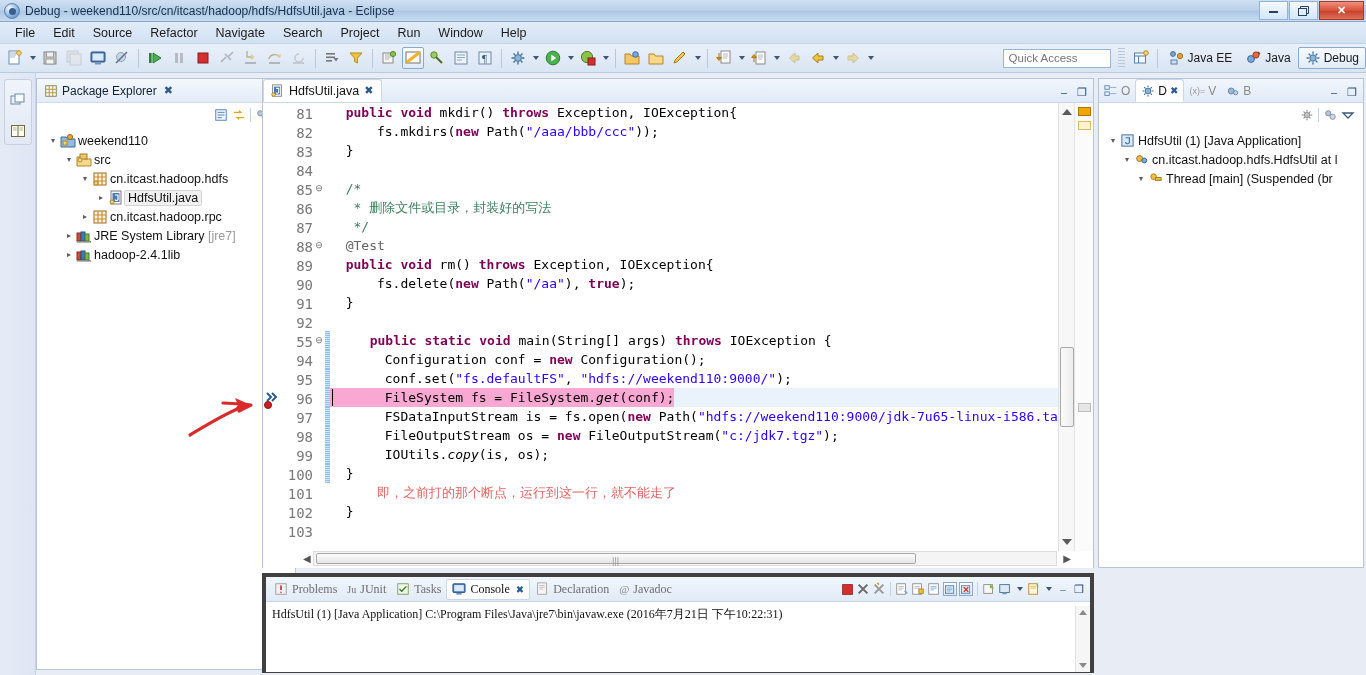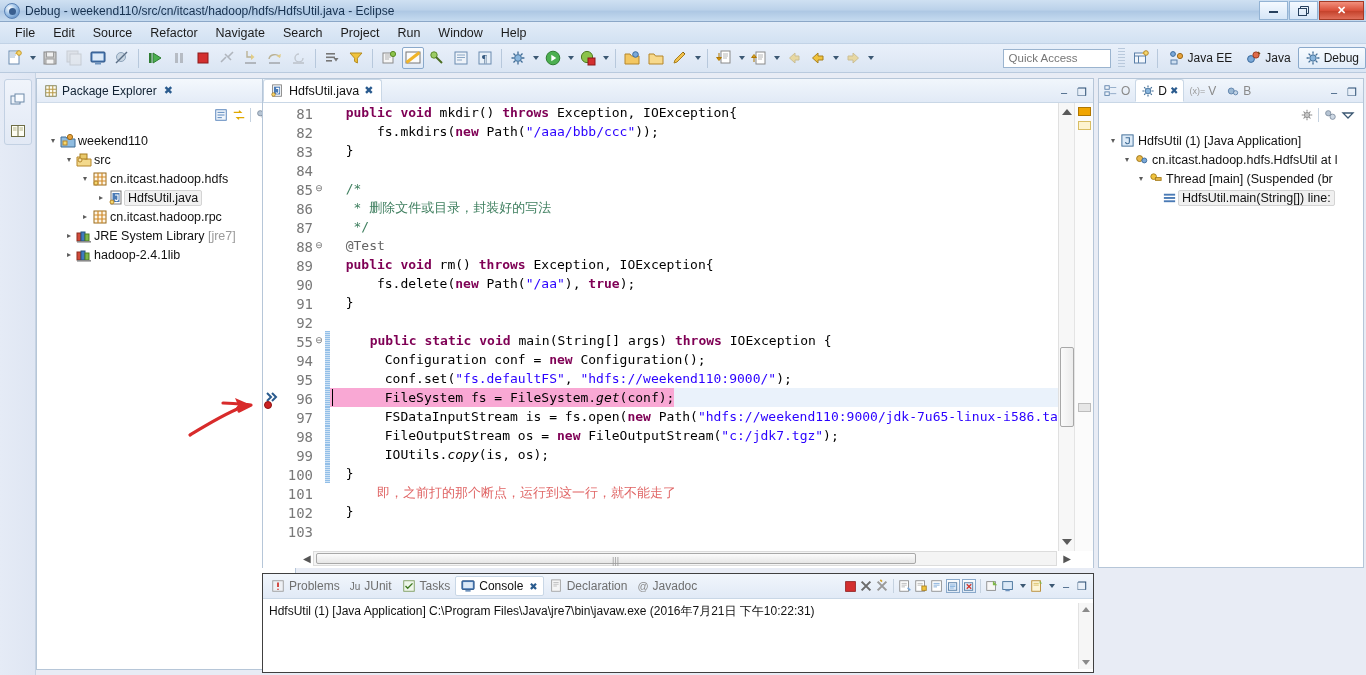--- a/index.html
+++ b/index.html
@@ -892,17 +892,6 @@
         </span>
         <span class="lbl">Thread [main] (Suspended (br</span>
       </div>
-      <div class="trow sel" style="padding-left:46px">
-        <span class="tw"></span>
-        <span class="ti">
-          <svg width="15" height="15" viewBox="0 0 16 16">
-              <rect x="2" y="4" width="12" height="2" fill="#4a7ab5"></rect>
-              <rect x="2" y="7.5" width="12" height="2" fill="#4a7ab5"></rect>
-              <rect x="2" y="11" width="12" height="2" fill="#4a7ab5"></rect>
-            </svg>
-        </span>
-        <span class="lbl">HdfsUtil.main(String[]) line:</span>
-      </div>
     </div>
   </div>
 

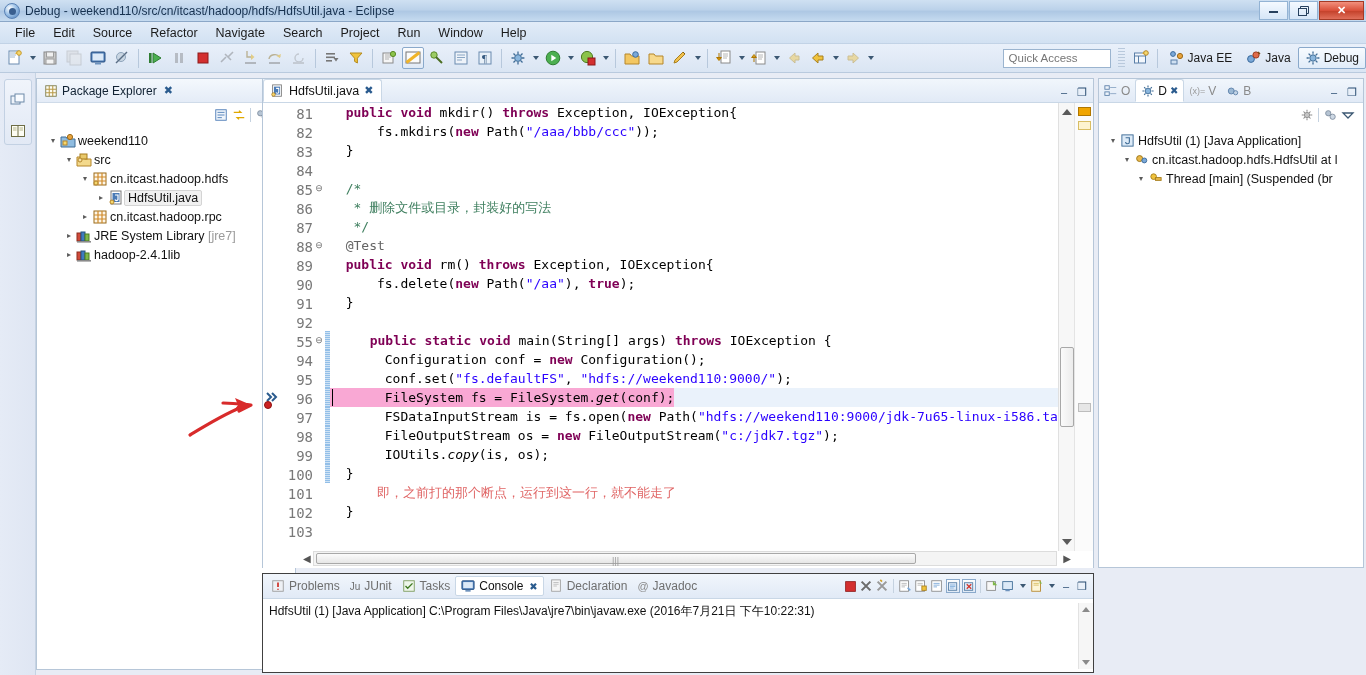--- a/index.html
+++ b/index.html
@@ -188,7 +188,7 @@
   
   .console {
     position:absolute; left:262px; top:573px; width:832px; height:100px;
-    background:#fff; border:1px solid #404040;
+    background:#fff; border:4px solid #404040;font-family:Liberation Serif, serif;
   }
   .ctabs { height:25px; background: linear-gradient(to bottom,#f1f6fc,#e1eaf6); border-bottom:1px solid #c9d7e6; display:flex; align-items:center; padding-left:3px;}
   .ctab { display:flex; align-items:center; gap:4px; padding:2px 5px; font-size:12px; color:#6f6f6f; }

